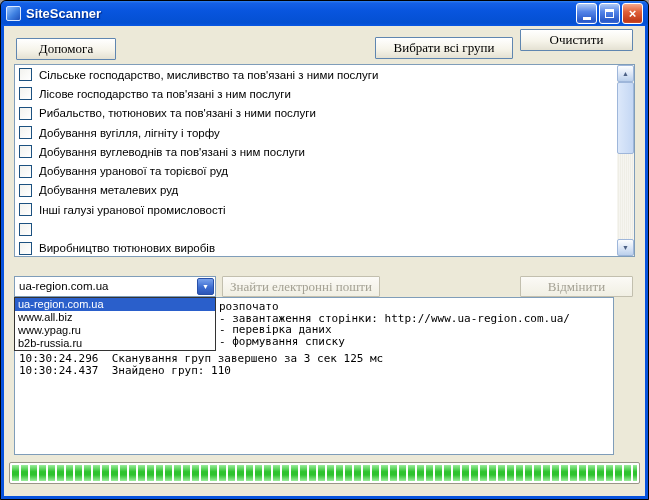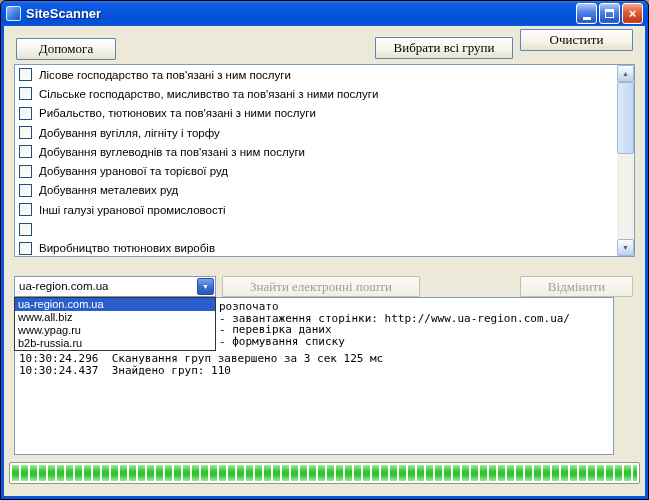--- a/index.html
+++ b/index.html
@@ -132,11 +132,11 @@
       <div class="lrows">
         <div class="lrow">
           <span class="cb"></span>
+          <span class="clabel">Сільське господарство, мисливство та пов'язані з ними послуги</span>
+        </div>
+        <div class="lrow">
+          <span class="cb"></span>
           <span class="clabel">Лісове господарство та пов'язані з ним послуги</span>
-        </div>
-        <div class="lrow">
-          <span class="cb"></span>
-          <span class="clabel">Сільське господарство, мисливство та пов'язані з ними послуги</span>
         </div>
         <div class="lrow">
           <span class="cb"></span>

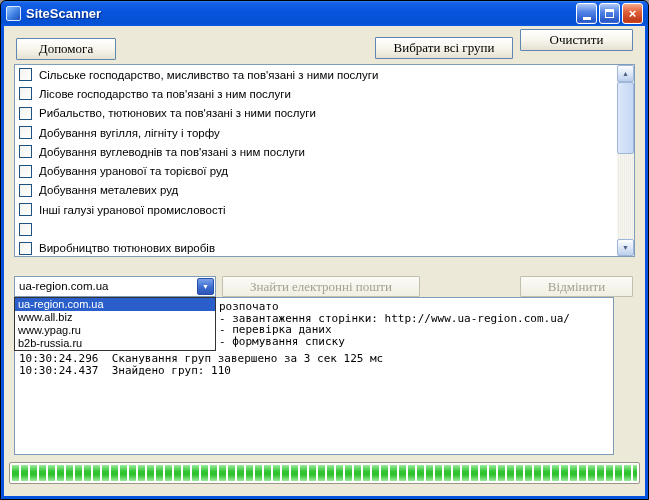--- a/index.html
+++ b/index.html
@@ -49,7 +49,7 @@
   .btn-help      { left:12px;  top:12px; width:100px; }
   .btn-selectall { right:132px; top:11px; width:138px; }
   .btn-clear     { right:12px; top:3px; width:113px; }
-  .btn-find      { left:218px; top:250px; width:198px; height:21px; }
+  .btn-find      { left:218px; top:250px; width:158px; height:21px; }
   .btn-cancel    { right:12px; top:250px; width:113px; height:21px; }
 
   

